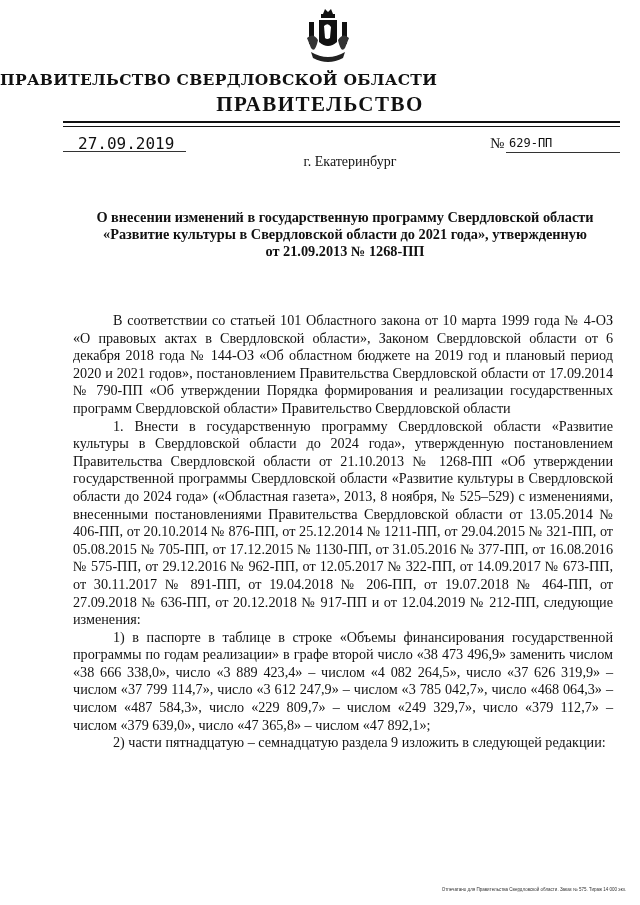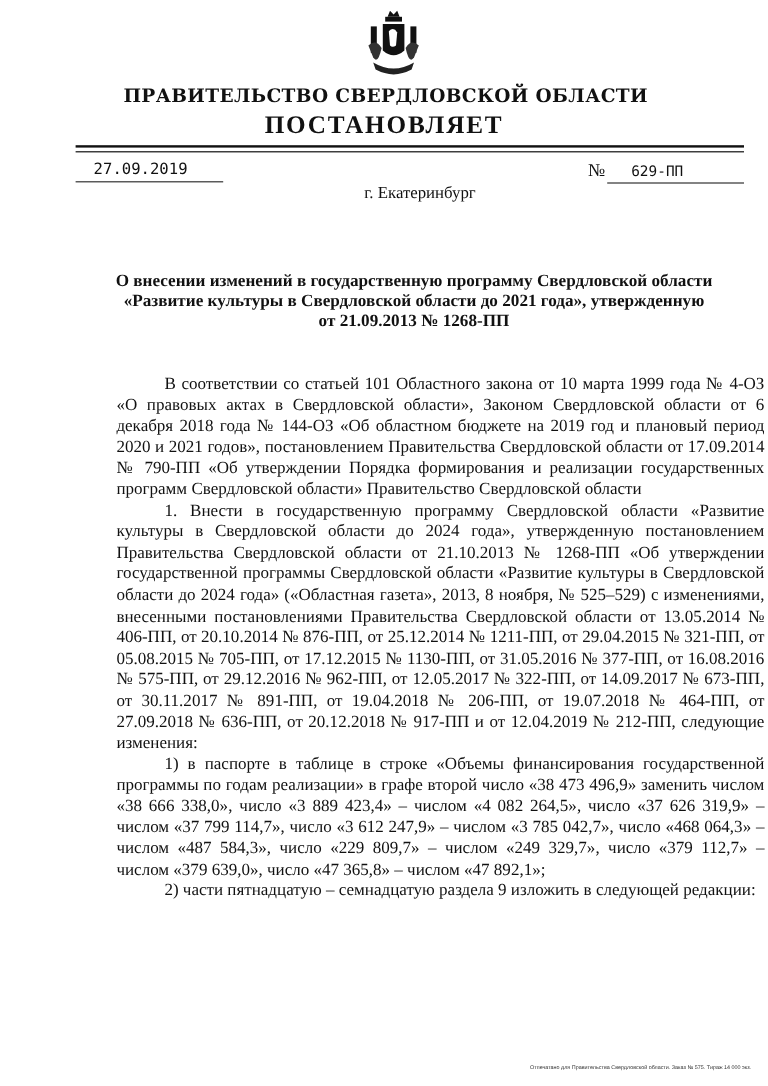--- a/index.html
+++ b/index.html
@@ -6,7 +6,7 @@
   body { width: 640px; height: 905px; position: relative; overflow: hidden; color: #111; }
   .page { position: absolute; left: 0; top: 0; width: 640px; height: 905px; }
   .emblem { position: absolute; left: 305px; top: 8px; width: 46px; height: 60px; }
-  .gov-title { position: absolute; left: 0; width: 540px; top: 70px; text-align: right;
+  .gov-title { position: absolute; left: 0; width: 540px; top: 70px; text-align: left;
     font-family: "DejaVu Serif", serif; font-weight: bold; font-size: 15.5px; letter-spacing: 0.3px; }
   .doc-type { position: absolute; left: 0; width: 640px; top: 92px; text-align: center;
     font-family: "Liberation Serif", serif; font-weight: bold; font-size: 21px; letter-spacing: 1.5px; }

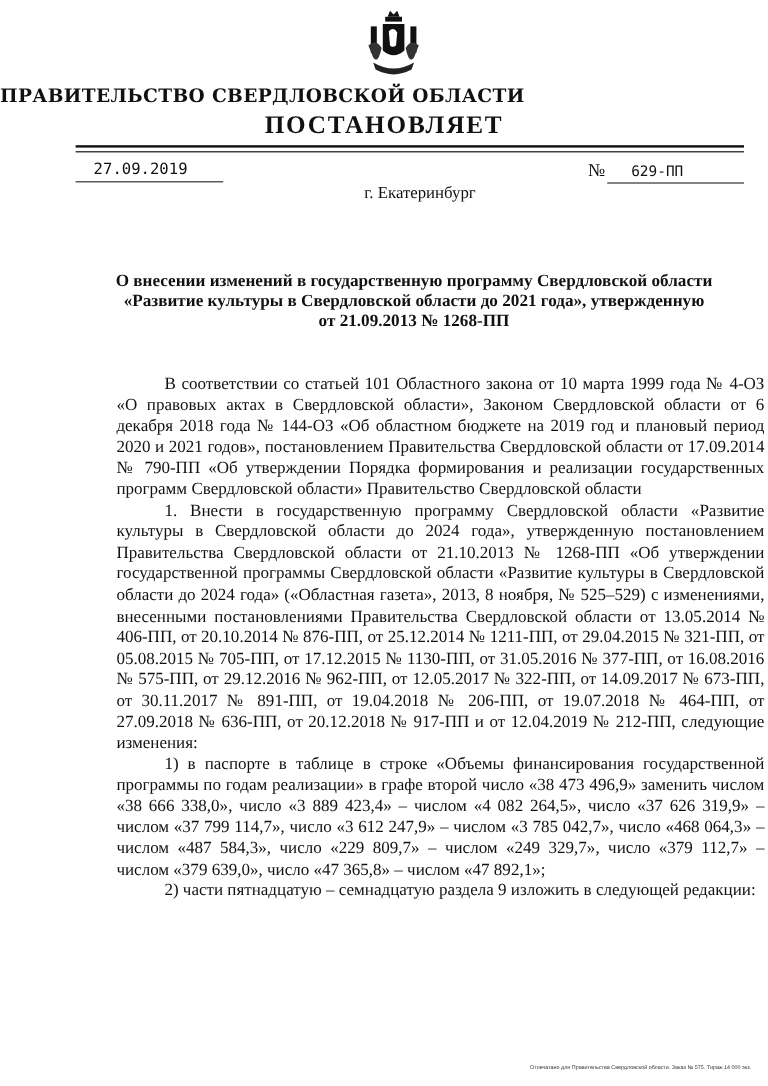--- a/index.html
+++ b/index.html
@@ -47,7 +47,7 @@
   </svg>
 
   <div class="gov-title">ПРАВИТЕЛЬСТВО СВЕРДЛОВСКОЙ ОБЛАСТИ</div>
-  <div class="doc-type">ПОСТАНОВЛЯЕТ</div>
+  <div class="doc-type">ПРАВИТЕЛЬСТВО</div>
   <div class="rule-thick"></div>
   <div class="rule-thin"></div>
 

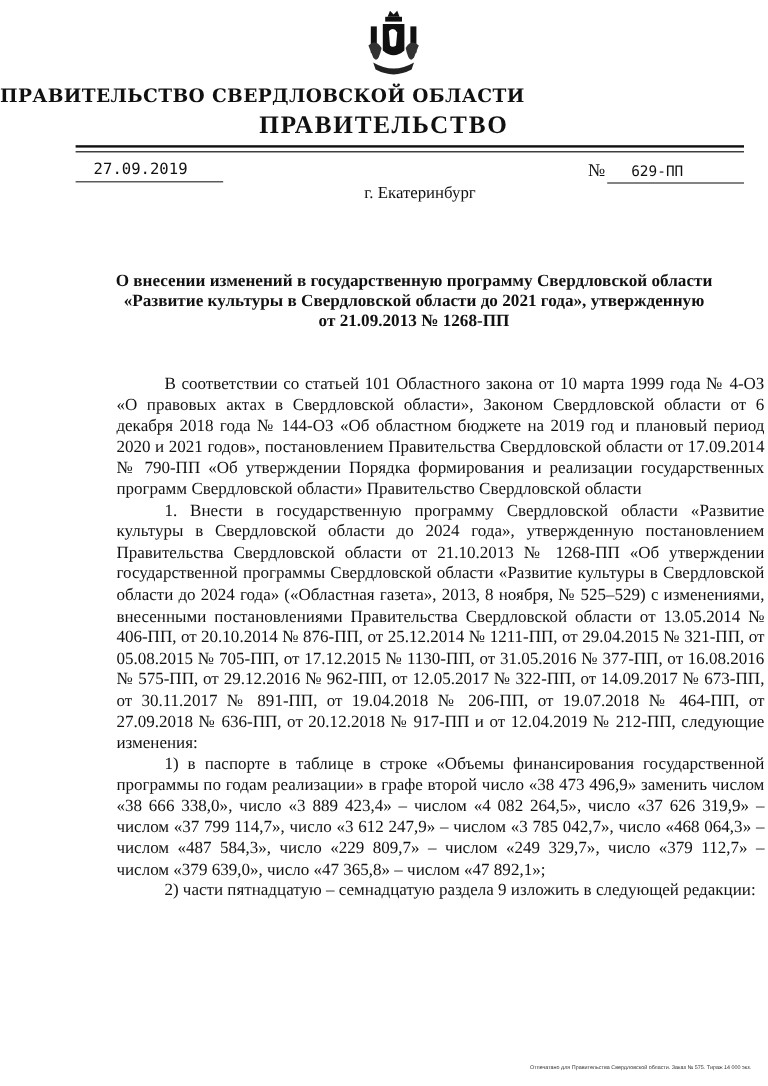--- a/index.html
+++ b/index.html
@@ -12,7 +12,7 @@
     font-family: "Liberation Serif", serif; font-weight: bold; font-size: 21px; letter-spacing: 1.5px; }
   .rule-thick { position: absolute; left: 63px; top: 121px; width: 557px; height: 2px; background: #111; }
   .rule-thin { position: absolute; left: 63px; top: 126px; width: 557px; height: 1px; background: #111; }
-  .date { position: absolute; left: 78px; top: 134px; font-family: "DejaVu Sans Mono", monospace; font-size: 13px; }
+  .date { position: absolute; left: 78px; top: 134px; font-family: "DejaVu Sans Mono", monospace; font-size: 16px; }
   .date-line { position: absolute; left: 63px; top: 151px; width: 123px; height: 1px; background: #333; }
   .num-sign { position: absolute; left: 490px; top: 135px; font-family: "Liberation Serif", serif; font-size: 15px; }
   .num-value { position: absolute; left: 526px; top: 136px; font-family: "DejaVu Sans Mono", monospace; font-size: 12px; }

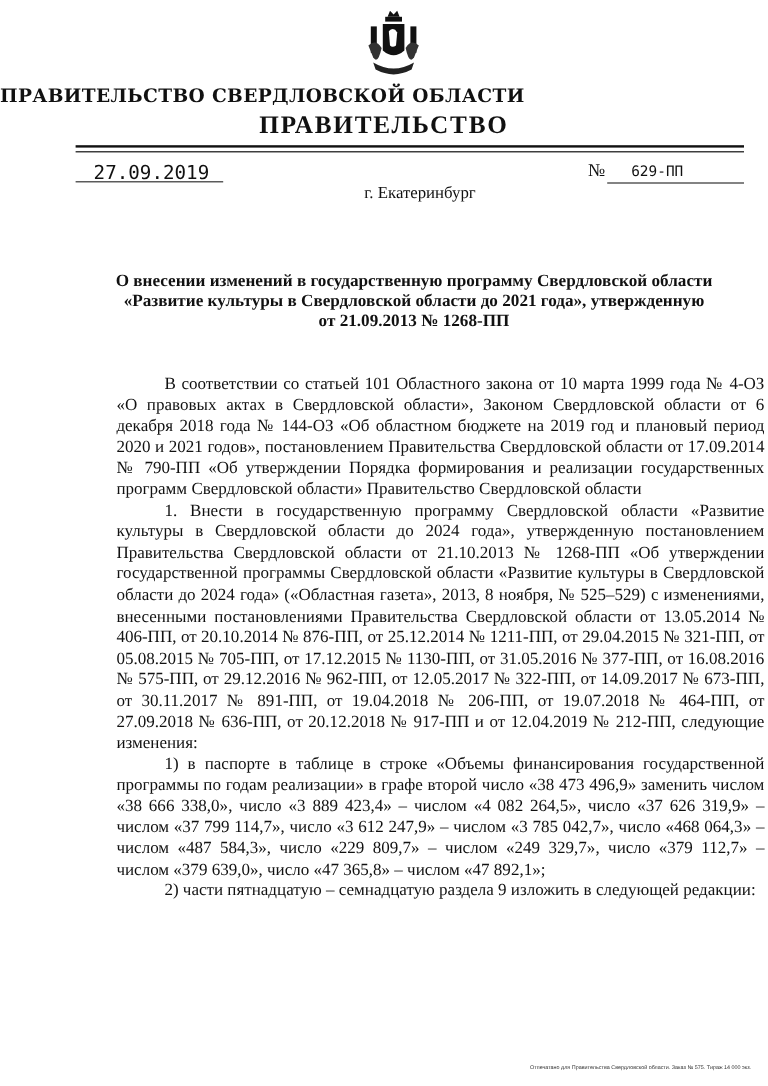--- a/index.html
+++ b/index.html
@@ -15,7 +15,7 @@
   .date { position: absolute; left: 78px; top: 134px; font-family: "DejaVu Sans Mono", monospace; font-size: 16px; }
   .date-line { position: absolute; left: 63px; top: 151px; width: 123px; height: 1px; background: #333; }
   .num-sign { position: absolute; left: 490px; top: 135px; font-family: "Liberation Serif", serif; font-size: 15px; }
-  .num-value { position: absolute; left: 526px; top: 136px; font-family: "DejaVu Sans Mono", monospace; font-size: 12px; }
+  .num-value { position: absolute; left: 509px; top: 136px; font-family: "DejaVu Sans Mono", monospace; font-size: 12px; }
   .num-line { position: absolute; left: 506px; top: 152px; width: 114px; height: 1px; background: #333; }
   .city { position: absolute; left: 0; width: 640px; top: 154px; text-align: center; padding-left: 60px; box-sizing: border-box;
     font-family: "Liberation Serif", serif; font-size: 14px; }

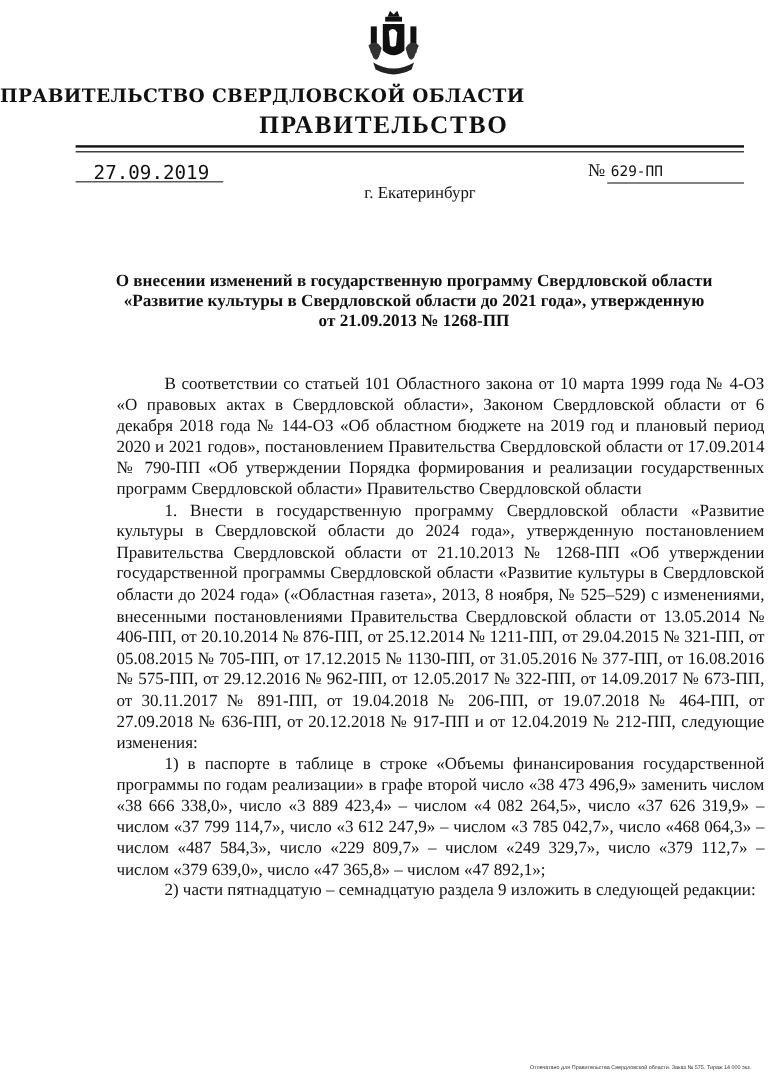--- a/index.html
+++ b/index.html
@@ -19,7 +19,7 @@
   .num-line { position: absolute; left: 506px; top: 152px; width: 114px; height: 1px; background: #333; }
   .city { position: absolute; left: 0; width: 640px; top: 154px; text-align: center; padding-left: 60px; box-sizing: border-box;
     font-family: "Liberation Serif", serif; font-size: 14px; }
-  .subject { position: absolute; left: 60px; width: 570px; top: 226px; text-align: center;
+  .subject { position: absolute; left: 60px; width: 570px; top: 209px; text-align: center;
     font-family: "Liberation Serif", serif; font-weight: bold; font-size: 14.3px; line-height: 16.8px; }
   .body-text { position: absolute; left: 73px; width: 540px; font-family: "Liberation Serif", serif; font-size: 14.2px;
     line-height: 17.6px; text-align: justify; margin-left: 24px; }

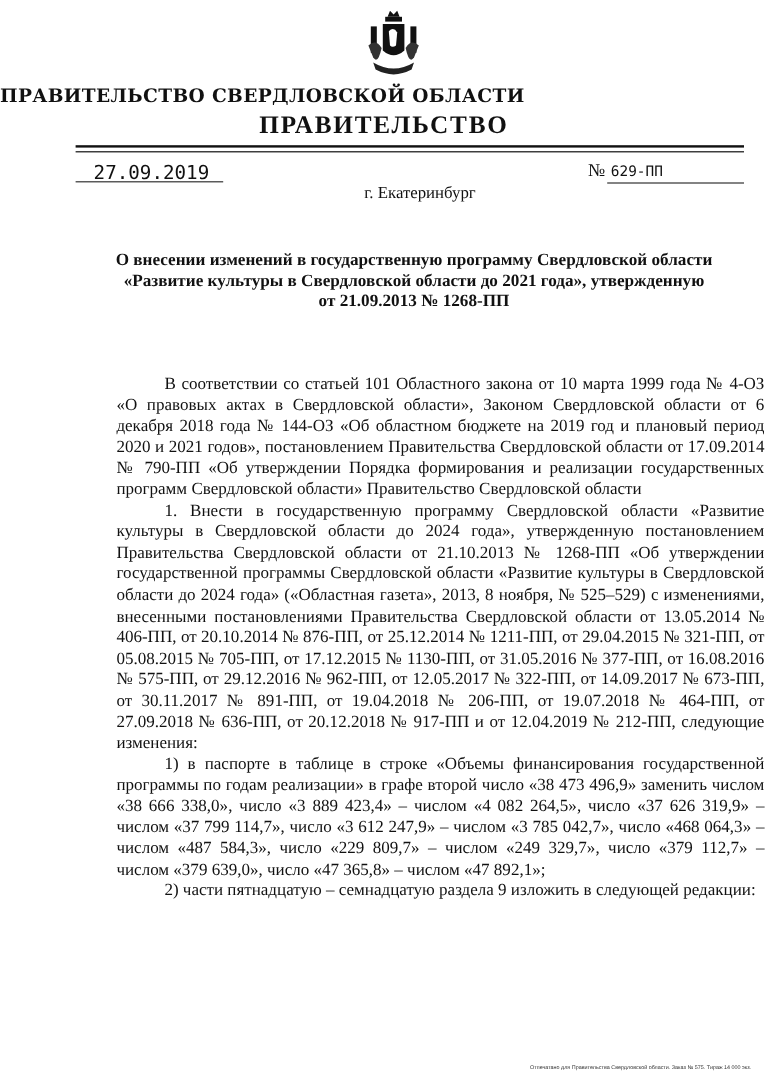--- a/index.html
+++ b/index.html
@@ -22,7 +22,7 @@
   .subject { position: absolute; left: 60px; width: 570px; top: 209px; text-align: center;
     font-family: "Liberation Serif", serif; font-weight: bold; font-size: 14.3px; line-height: 16.8px; }
   .body-text { position: absolute; left: 73px; width: 540px; font-family: "Liberation Serif", serif; font-size: 14.2px;
-    line-height: 17.6px; text-align: justify; margin-left: 24px; }
+    line-height: 17.6px; text-align: justify; }
   .p1 { top: 312px; }
   .indent { text-indent: 40px; margin: 0; }
   .postanov { font-weight: bold; font-size: 15px; margin: 0; letter-spacing: 0.3px; }

